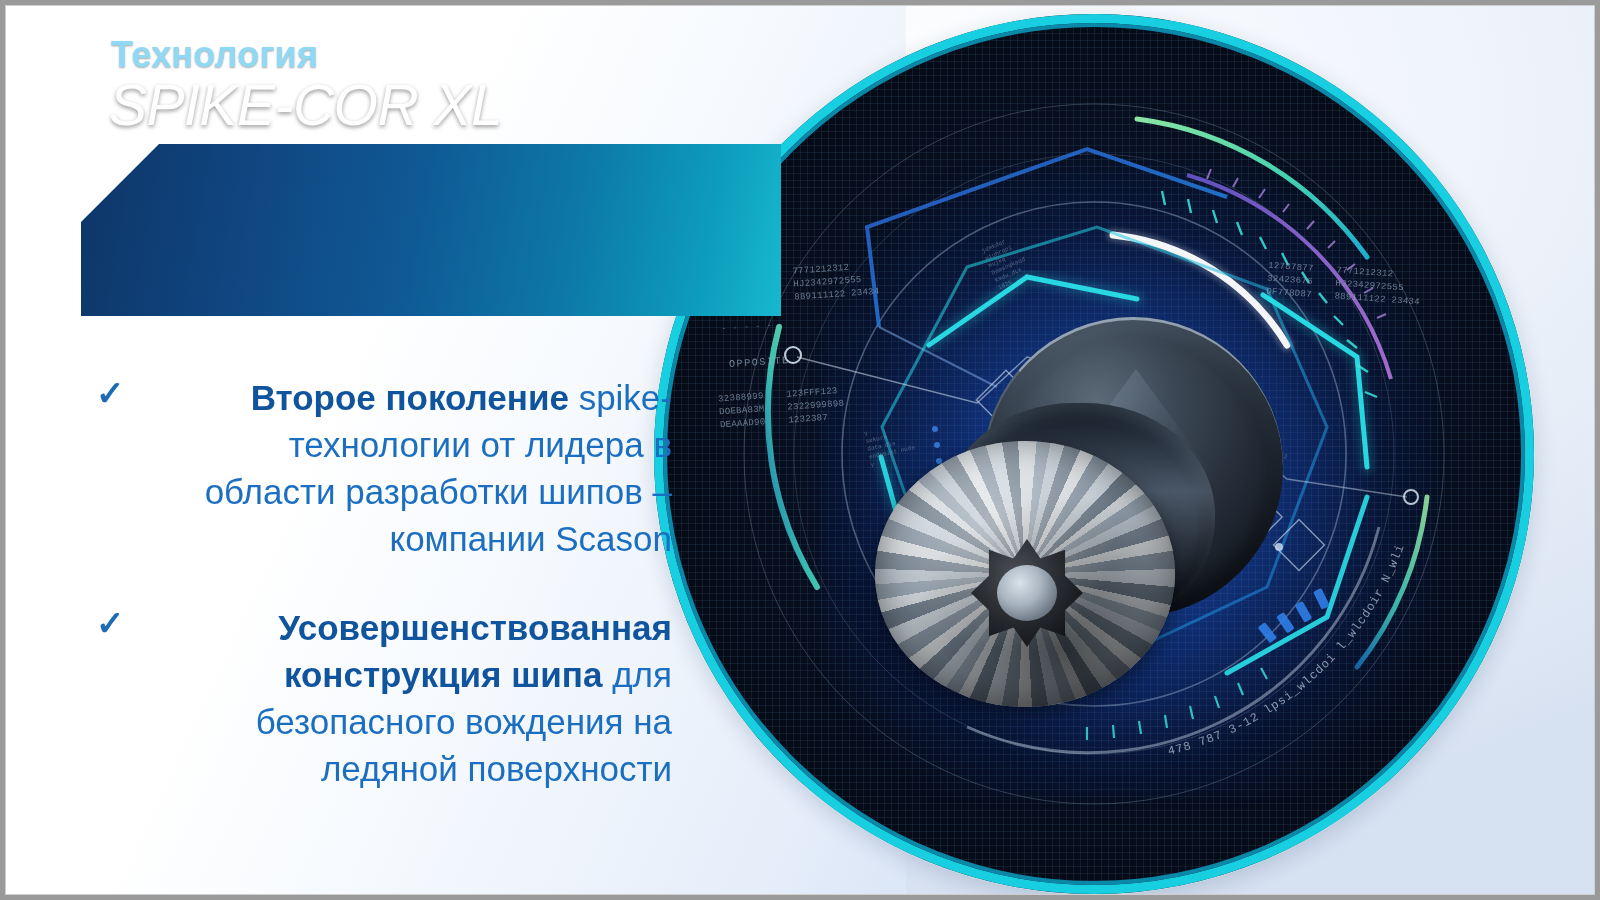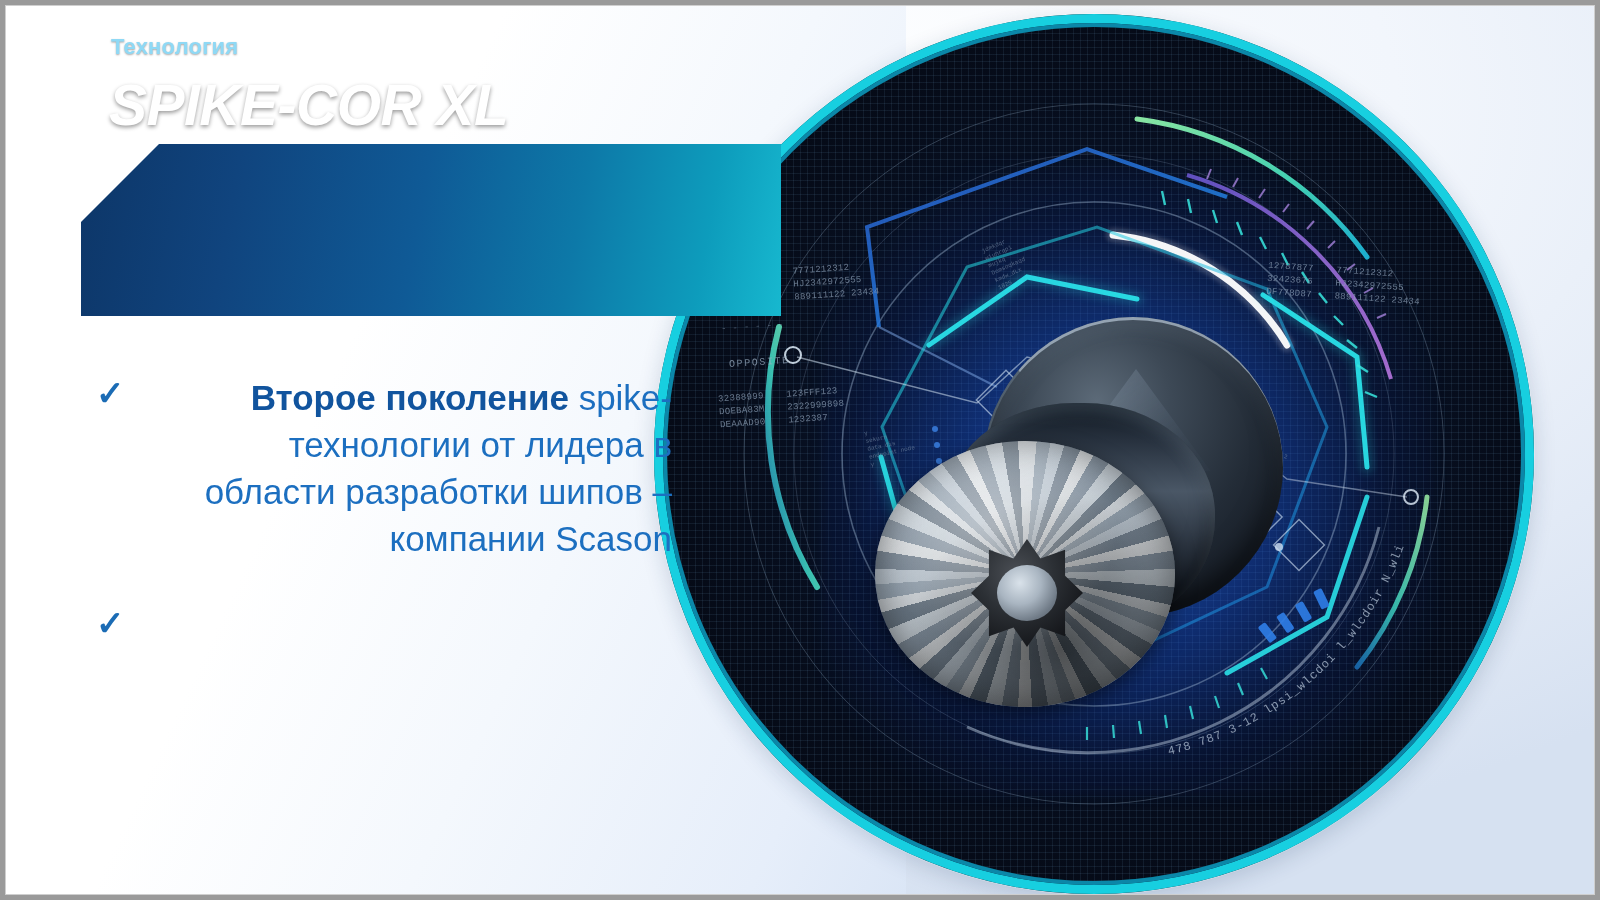--- a/index.html
+++ b/index.html
@@ -35,7 +35,7 @@
   }
   #banner-top-label{
     position:absolute; left:105px; top:28px;
-    color:#8fd9f5; font-size:22px; font-weight:bold; letter-spacing:.2px;
+    color:#8fd9f5; font-size:36px; font-weight:bold; letter-spacing:.2px;
     text-shadow:0 1px 2px rgba(0,0,0,.35);
   }
   #banner-title{

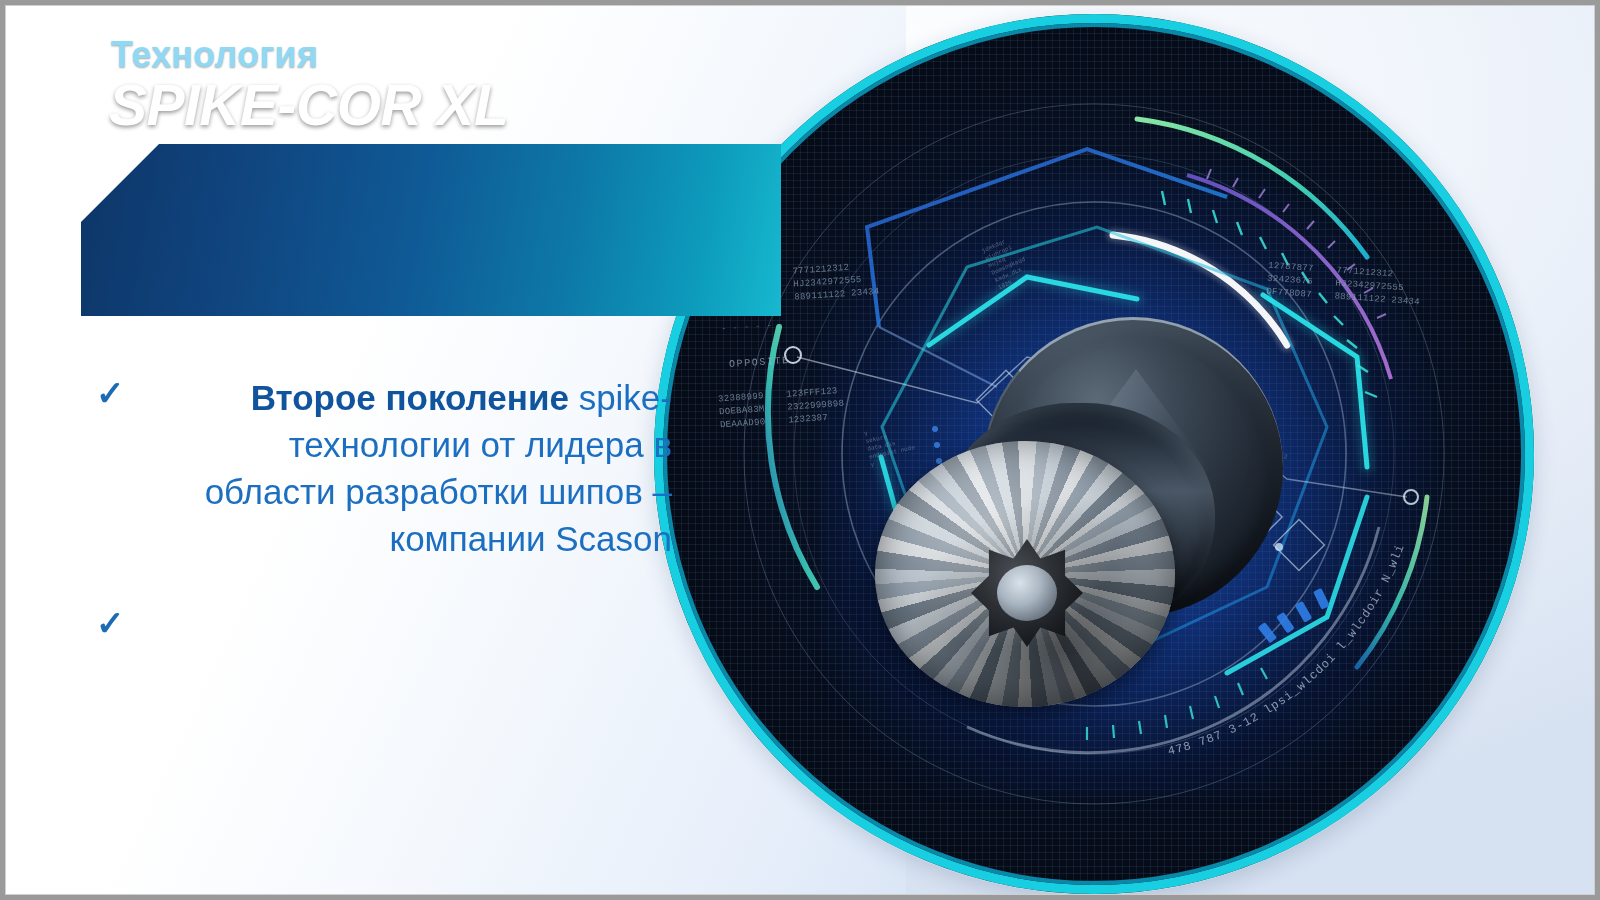--- a/index.html
+++ b/index.html
@@ -40,7 +40,7 @@
   }
   #banner-title{
     position:absolute; left:103px; top:66px;
-    color:#ffffff; font-size:57px; font-weight:bold; font-style:italic;
+    color:#ffffff; font-size:57px; font-weight:normal; font-style:italic;
     letter-spacing:-0.5px;
     text-shadow:0 2px 4px rgba(0,0,0,.4);
   }

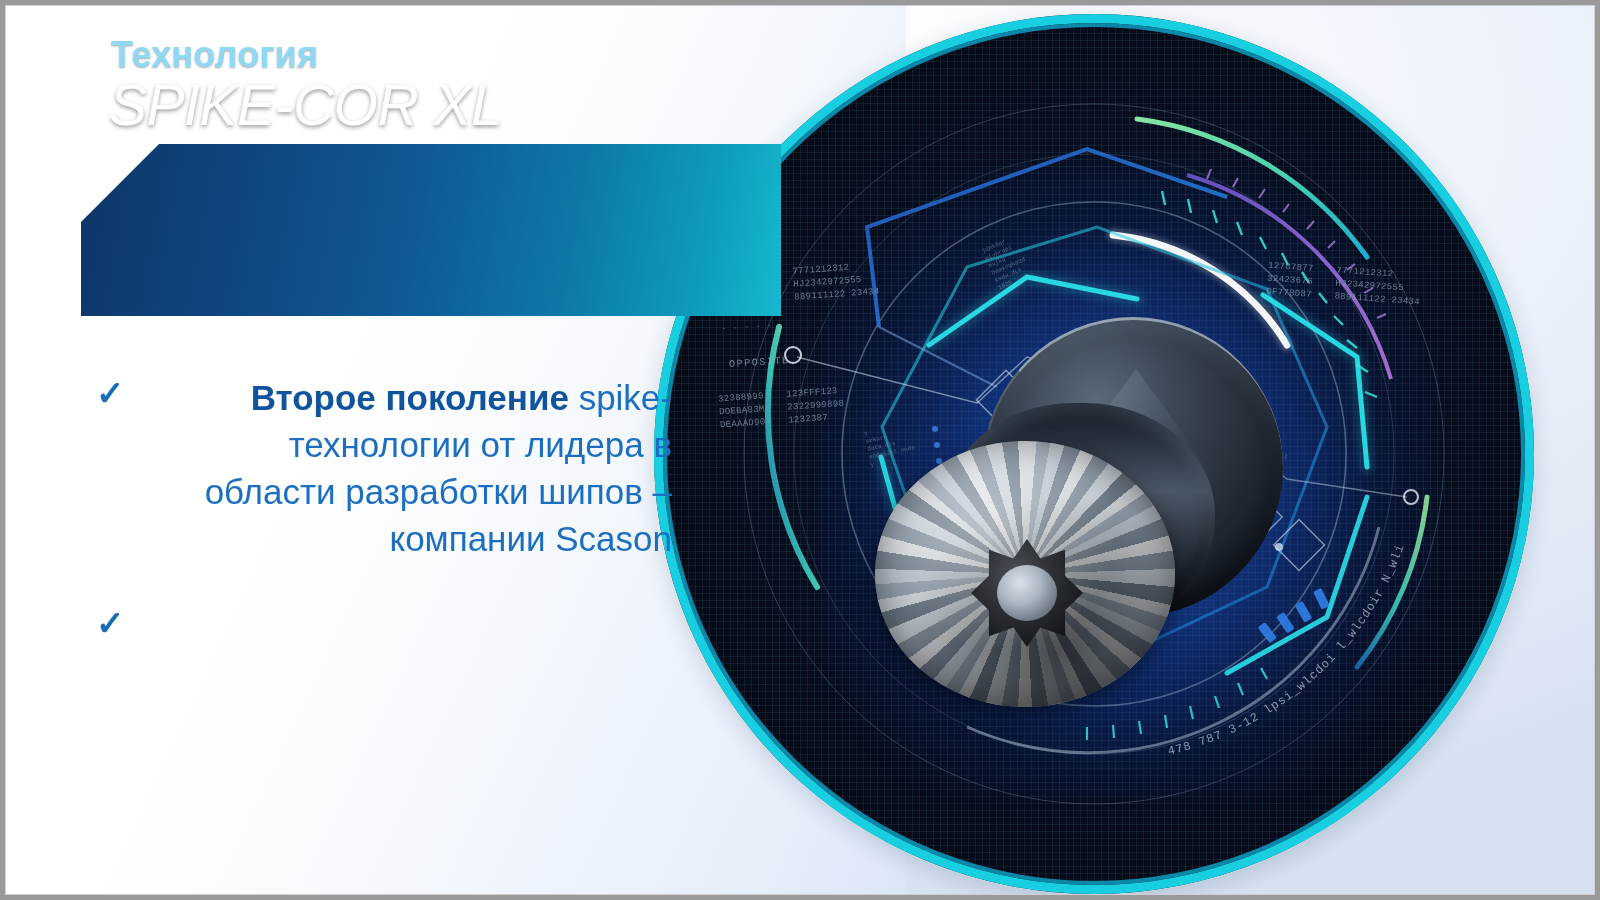--- a/index.html
+++ b/index.html
@@ -384,6 +384,9 @@
     </div>
     <div class="bullet">
       <div class="tick">✓</div>
+      <div class="btext">
+        <b>Усовершенствованная конструкция шипа</b><span> для безопасного вождения на ледяной поверхности</span>
+      </div>
     </div>
   </div>
 </div>

